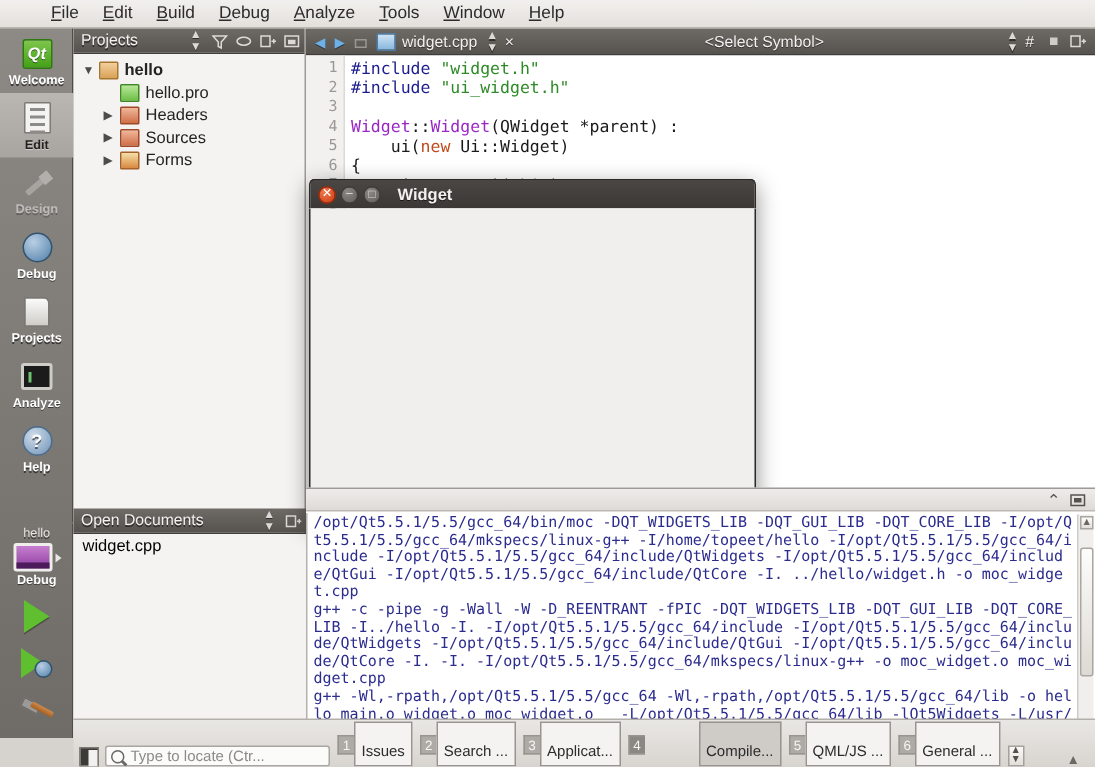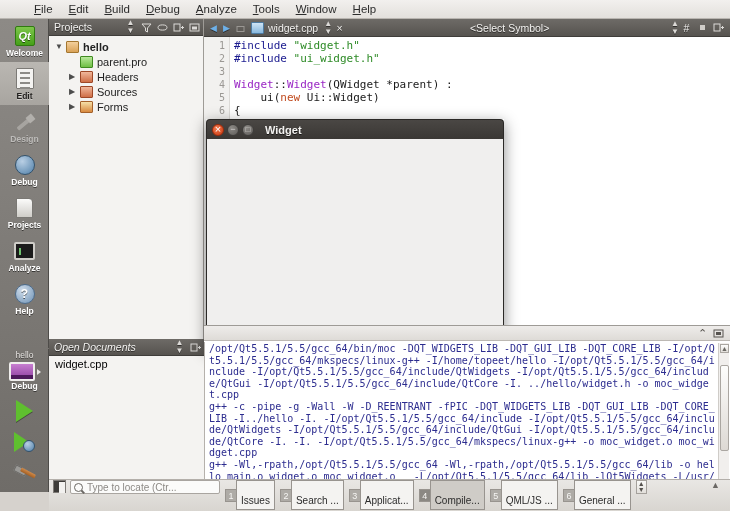--- a/index.html
+++ b/index.html
@@ -346,7 +346,7 @@
         <div class="trow" style="padding-left: 20px;">
           <span class="tw"></span>
           <span class="ficon ic-pro"></span>
-          <span>parent.pro</span>
+          <span>hello.pro</span>
         </div>
         <div class="trow" style="padding-left: 20px;">
           <span class="tw">▶</span>

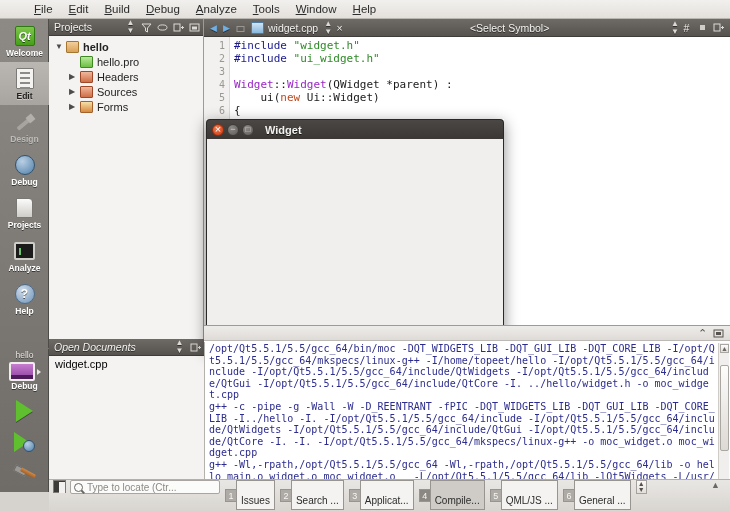--- a/index.html
+++ b/index.html
@@ -119,7 +119,7 @@
   .ic-frm  { background: linear-gradient(#f5e0a8,#d8893f); border:1px solid #a4612a;}
   .bold { font-weight: bold; }
 
-  .dock2hdr { position:absolute; left:0; top: 320px; width: 155px; font-style: italic; }
+  .dock2hdr { position:absolute; left:0; top: 320px; width: 155px; }
   .openlist { position:absolute; left:0; top:337px; width:155px; bottom:0; background:#f4f3f1;}
   .orow { height: 15px; display:flex; align-items:center; padding-left:6px; font-size:11px;}
 

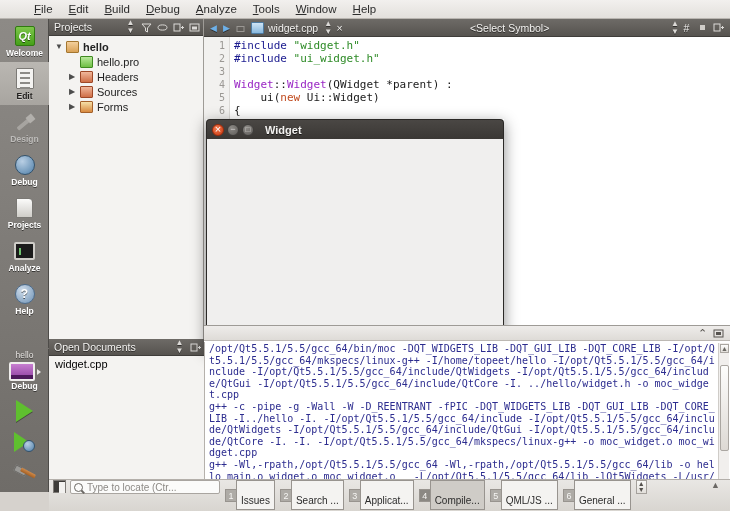--- a/index.html
+++ b/index.html
@@ -189,7 +189,7 @@
   
   .statusbar { position:absolute; left:49px; bottom:0; right:0; height:32px;
      background: linear-gradient(#e9e7e4,#d8d5d0); border-top:1px solid #b3afaa;
-     display:flex; align-items:flex-start; padding:0 4px;}
+     display:flex; align-items:flex-end; padding:0 4px;}
   .locbtn { width:13px; height:13px; background:#3d3b38; border:1px solid #7d7a76;
      margin-right:4px; position:relative;}
   .locbtn:after{content:''; position:absolute;left:5px;top:1px;width:6px;height:11px;background:#f2f1ef;}

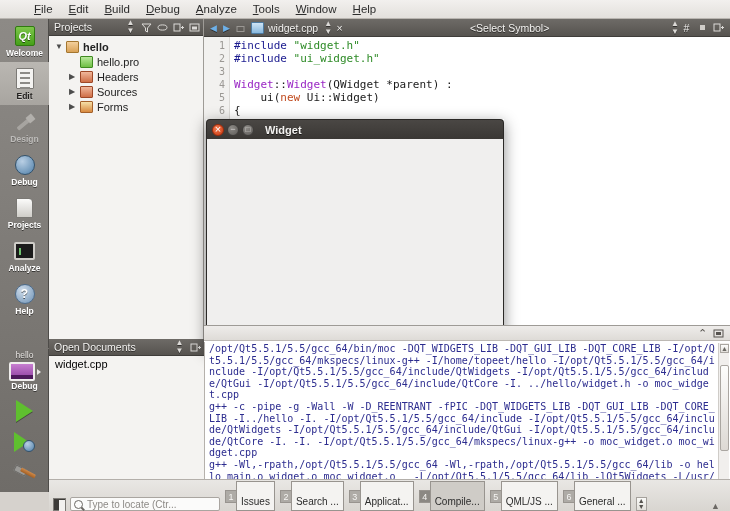--- a/index.html
+++ b/index.html
@@ -206,7 +206,7 @@
   .plabel { background:#f4f3f1; border:1px solid #98948f; height:13px; line-height:12px;
      padding:14px 4px; font-size:10px; color:#2c2c2c;}
   .pane.active .pnum { background:#8b8883; }
-  .pane.active .plabel { background:#cfccc7; }
+  .pane.active .plabel { background:#cfccc7;margin-left:36px; }
   .psel { width:11px; height:14px; margin-left:5px; border:1px solid #a5a19c;
      background:linear-gradient(#fafaf8,#e2dfda); color:#55524e; font-size:7px;
      text-align:center; line-height:6px;}

